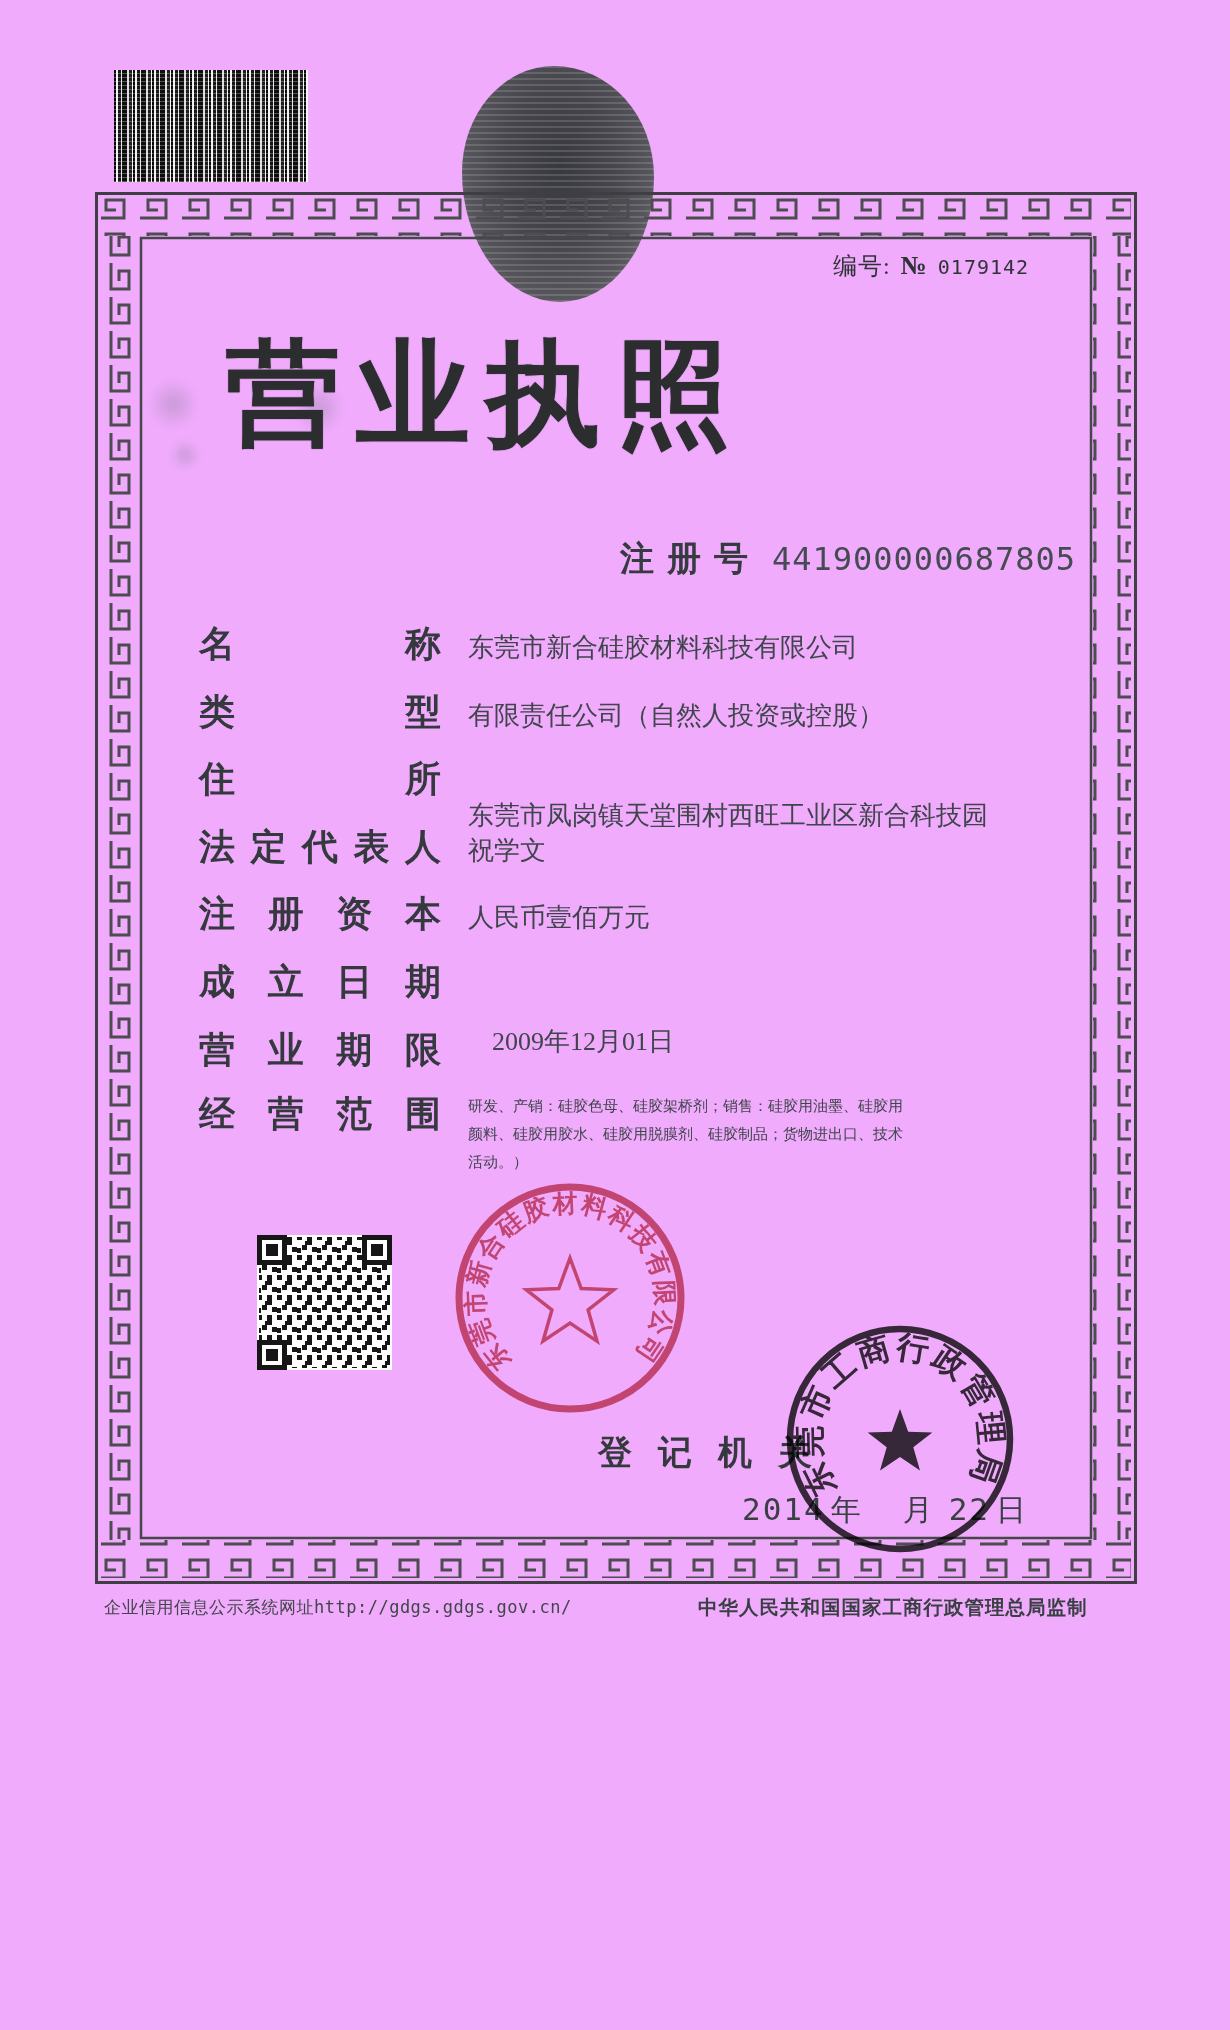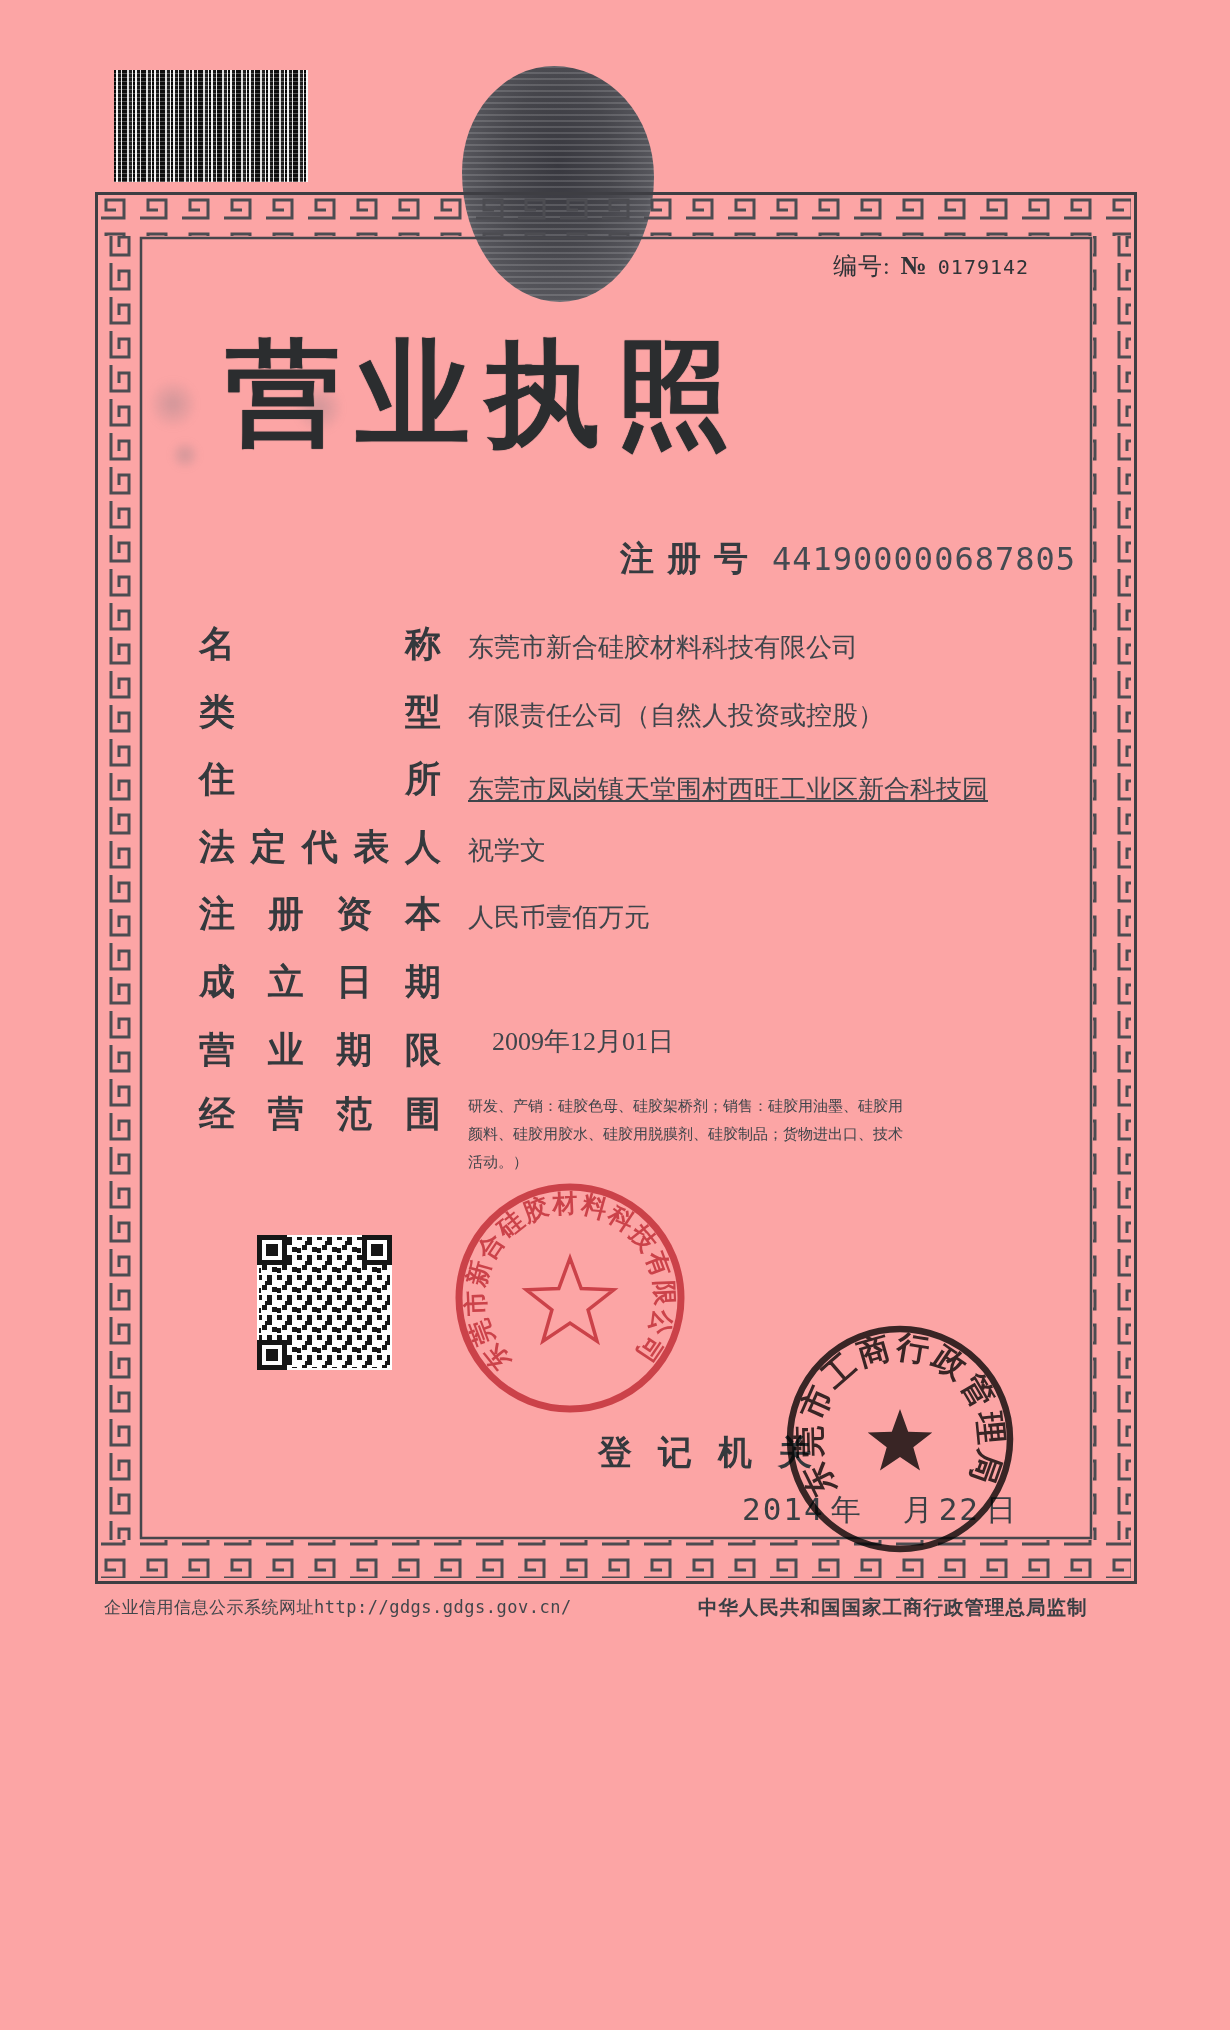--- a/index.html
+++ b/index.html
@@ -3,7 +3,7 @@
 <meta charset="utf-8">
 <style>
   html,body{margin:0;padding:0;background:#e8e8e8;}
-  .page{position:relative;width:1230px;height:2030px;background:#fca5a5;overflow:hidden;
+  .page{position:relative;width:1230px;height:2030px;background:#f0abfc;overflow:hidden;
         font-family:"Liberation Serif", serif;color:#3d4246;}
   .abs{position:absolute;}
 

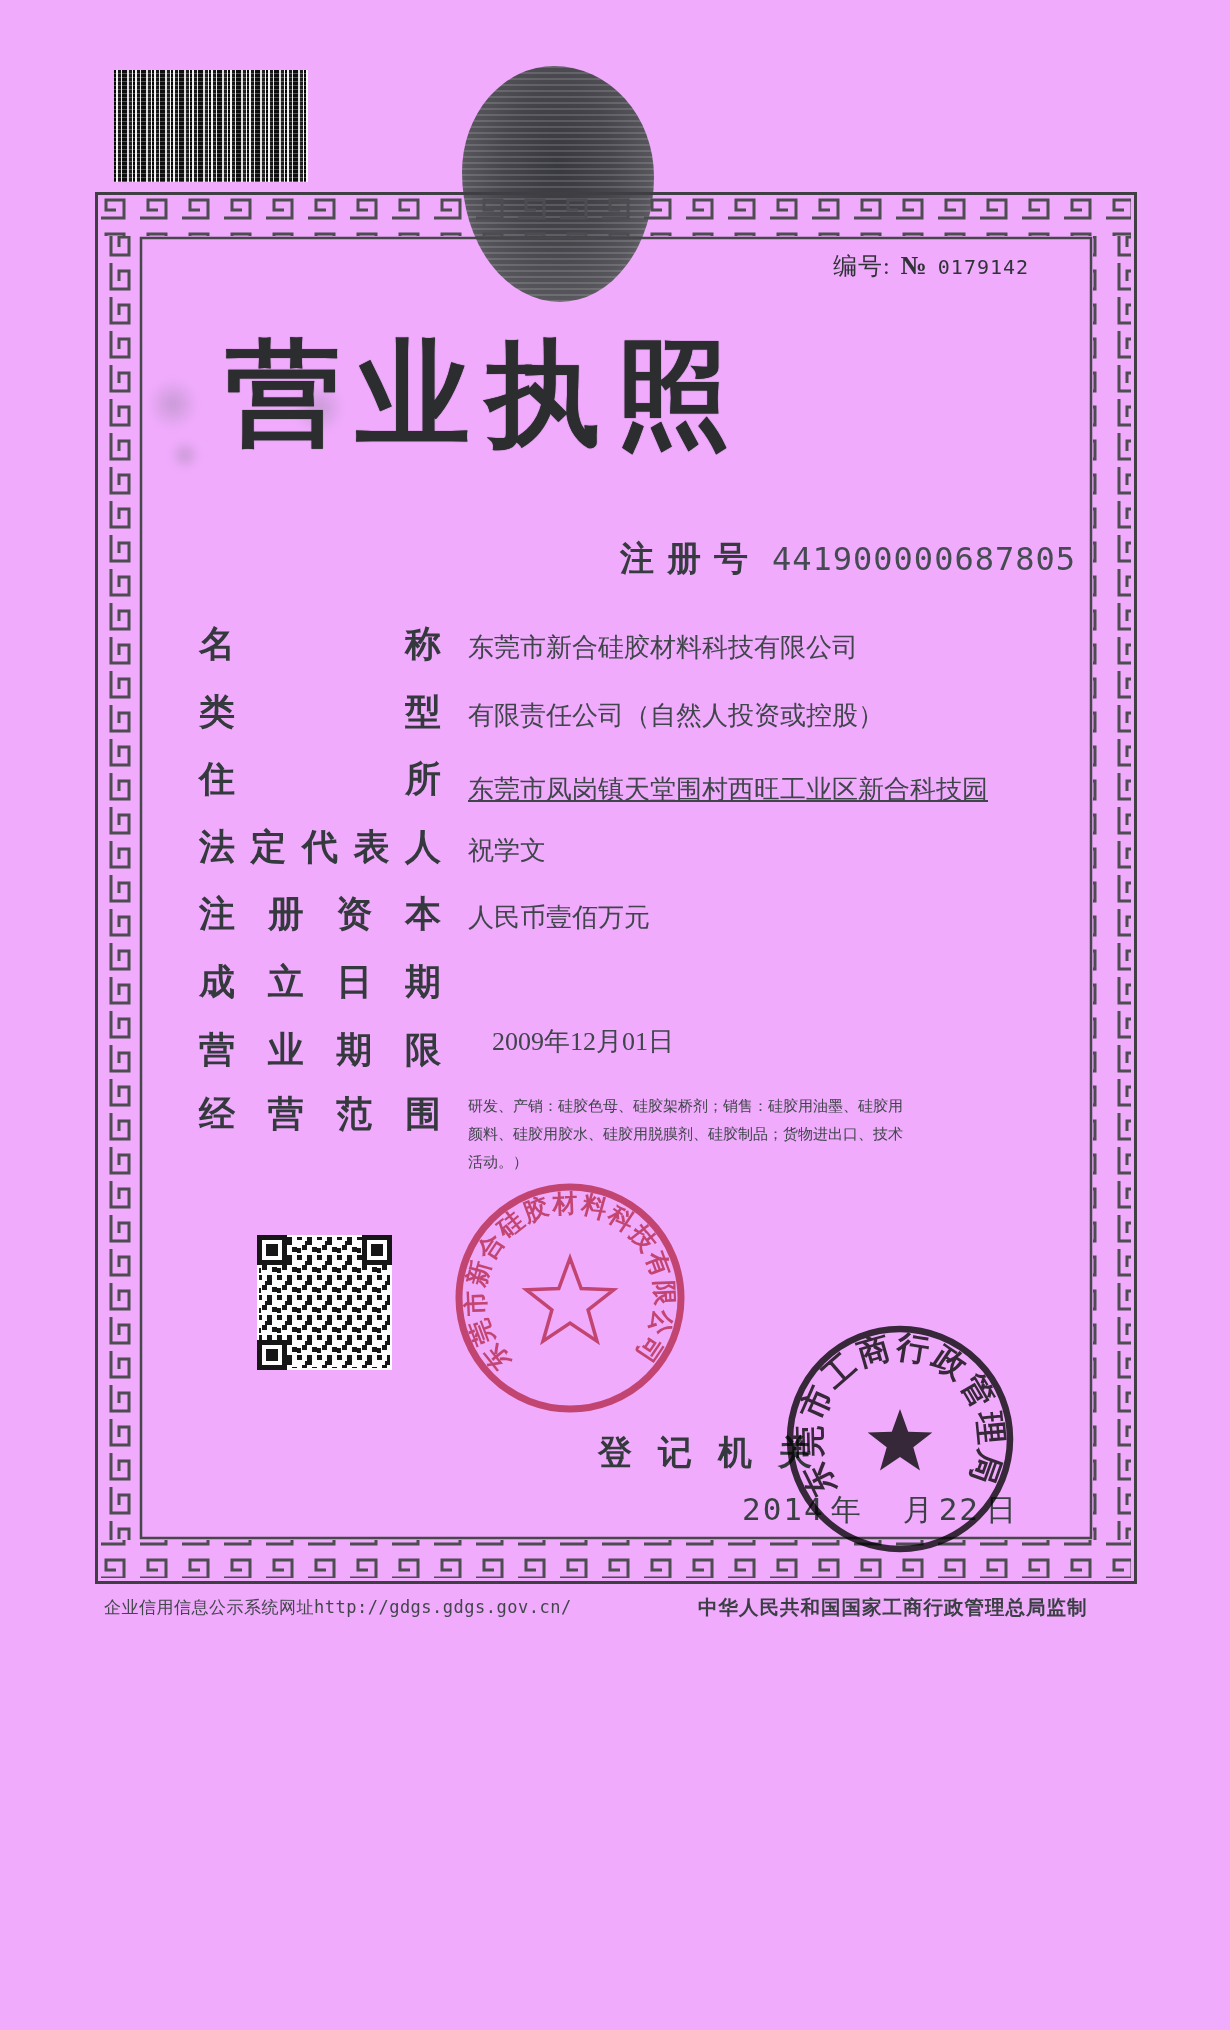--- a/index.html
+++ b/index.html
@@ -119,7 +119,7 @@
       <span>住</span>
       <span>所</span>
     </div>
-  <div class="abs row-value" style="top:772px;text-decoration:underline;">东莞市凤岗镇天堂围村西旺工业区新合科技园</div>
+  <div class="abs row-value" style="top:798px;">东莞市凤岗镇天堂围村西旺工业区新合科技园</div>
 
   <div class="abs row-label spread" style="top:823px;">
       <span>法</span>

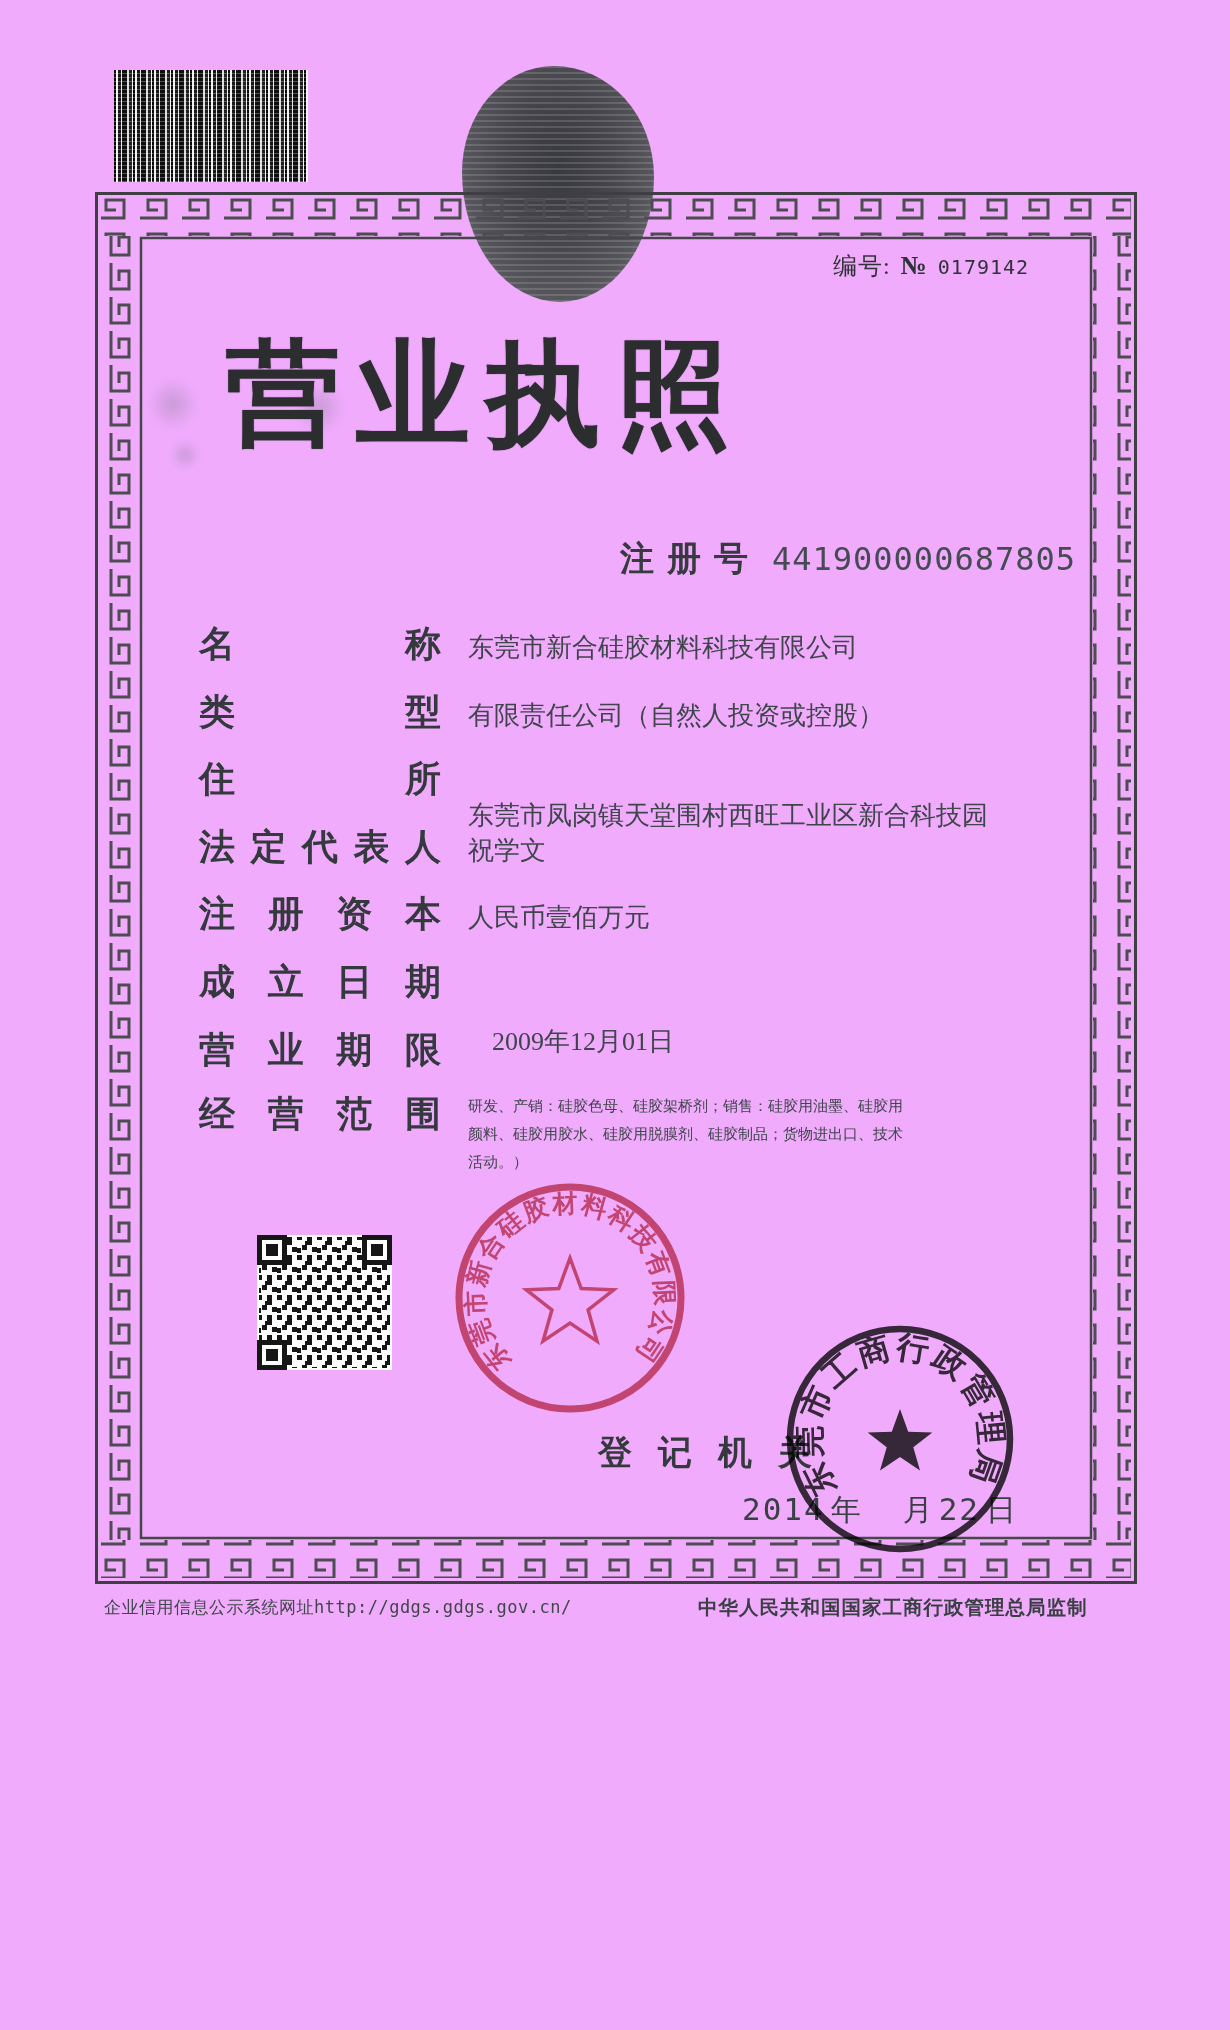--- a/index.html
+++ b/index.html
@@ -214,7 +214,7 @@
     <span>年</span>
     <span class="gap"></span>
     <span>月</span>
-    <span class="yr" style="">22</span>
+    <span class="yr" style="margin-left:10px">22</span>
     <span>日</span>
   </div>
 

